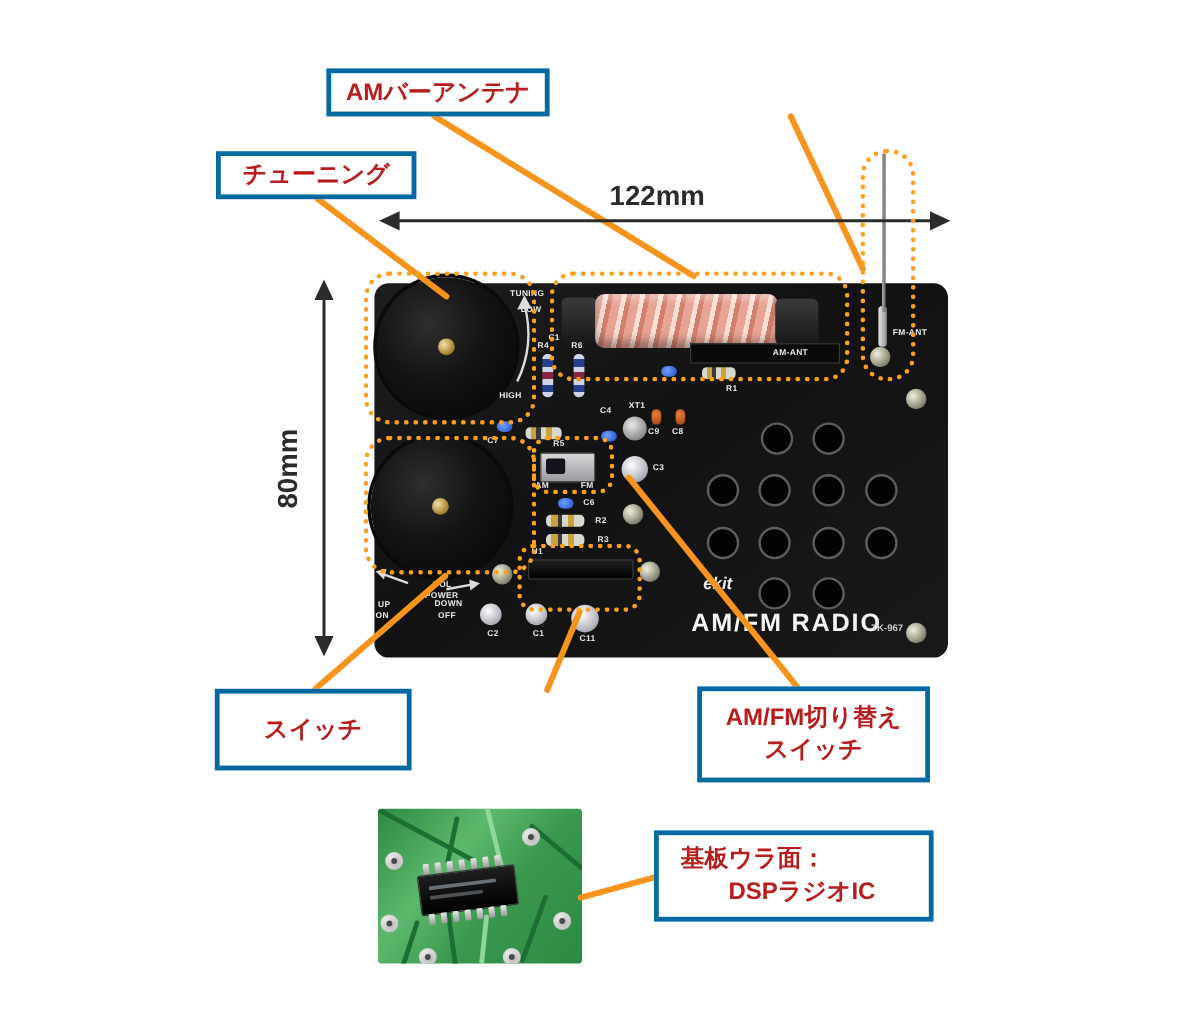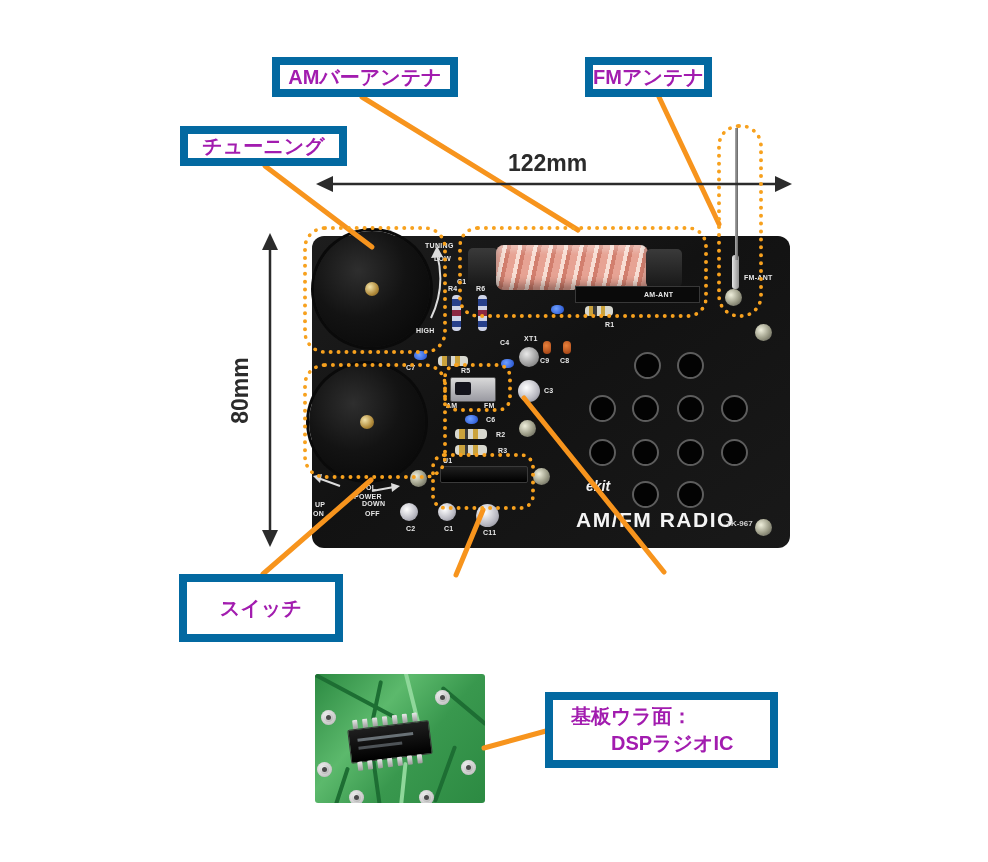--- a/index.html
+++ b/index.html
@@ -6,8 +6,8 @@
   #canvas{position:relative;width:988px;height:862px;background:#ffffff;overflow:hidden;
           font-family:"Liberation Sans",sans-serif;}
   
-  .label-box{position:absolute;background:#ffffff;border:8px solid #0369a1;
-             color:#a21caf;font-weight:bold;display:flex;flex-direction:column;
+  .label-box{position:absolute;background:#ffffff;border:4px solid #0369a1;
+             color:#b91c1c;font-weight:bold;display:flex;flex-direction:column;
              align-items:center;justify-content:center;text-align:center;
              box-sizing:border-box;z-index:10;line-height:1.35;}
   .label-box .ln{white-space:nowrap;}

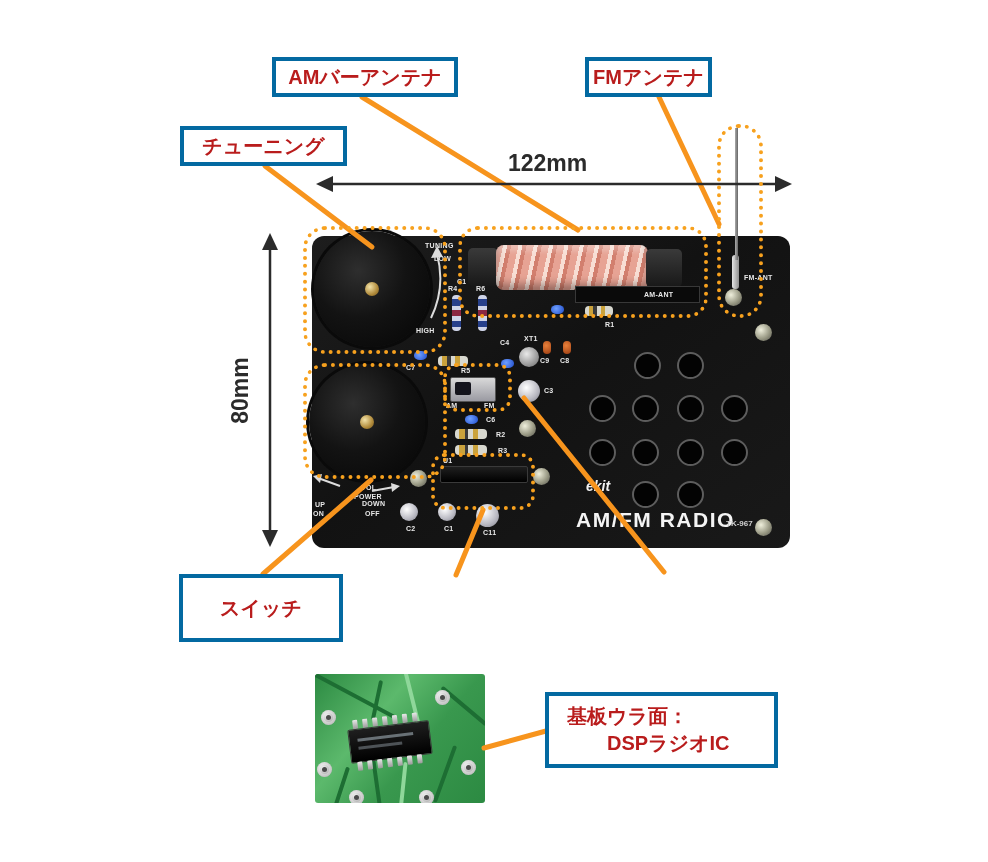--- a/index.html
+++ b/index.html
@@ -242,9 +242,6 @@
   <div class="label-box" style="left:272px;top:57px;width:186px;height:40px;font-size:20px;">
     <span class="ln">AMバーアンテナ</span>
   </div>
-  <div class="label-box" style="left:585px;top:57px;width:127px;height:40px;font-size:20px;">
-    <span class="ln">FMアンテナ</span>
-  </div>
   <div class="label-box" style="left:180px;top:126px;width:167px;height:40px;font-size:20px;">
     <span class="ln">チューニング</span>
   </div>

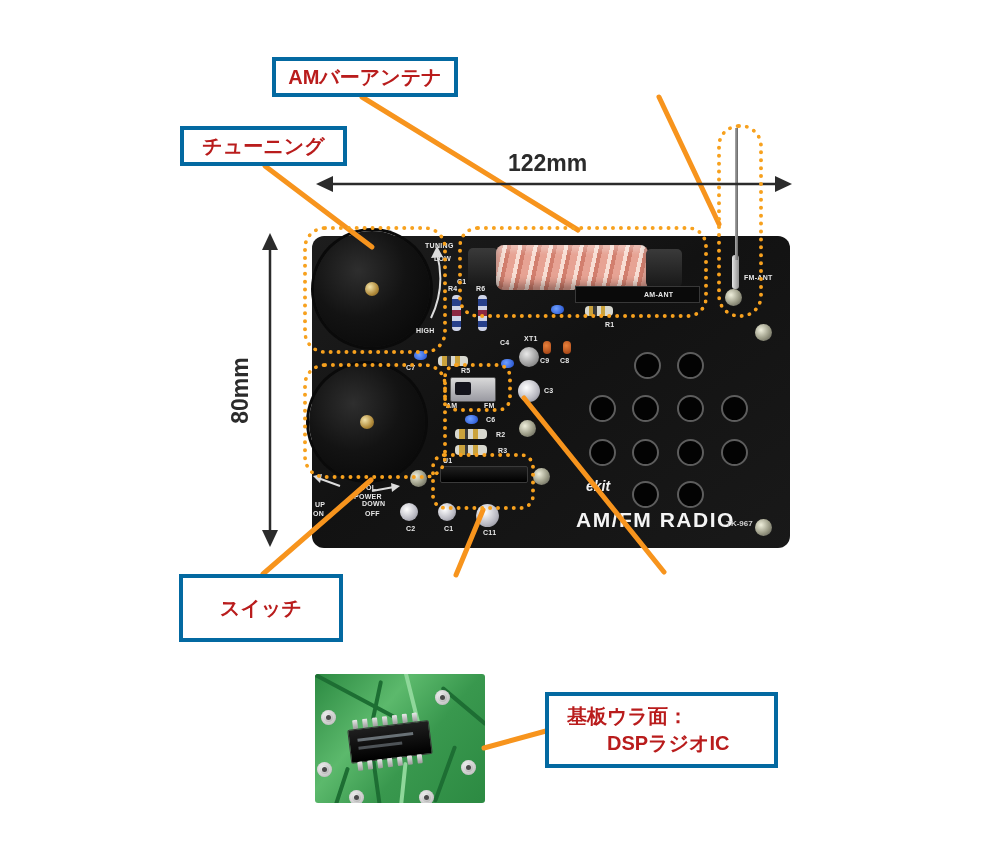--- a/index.html
+++ b/index.html
@@ -248,6 +248,10 @@
   <div class="label-box" style="left:179px;top:574px;width:164px;height:68px;font-size:20px;">
     <span class="ln">スイッチ</span>
   </div>
+  <div class="label-box" style="left:581px;top:572px;width:194px;height:80px;font-size:20px;">
+    <span class="ln">AM/FM切り替え</span>
+    <span class="ln">スイッチ</span>
+  </div>
   <div class="label-box" style="left:545px;top:692px;width:233px;height:76px;font-size:20px;align-items:flex-start;padding-left:18px;">
     <span class="ln">基板ウラ面：</span>
     <span class="ln" style="margin-left:40px;">DSPラジオIC</span>

